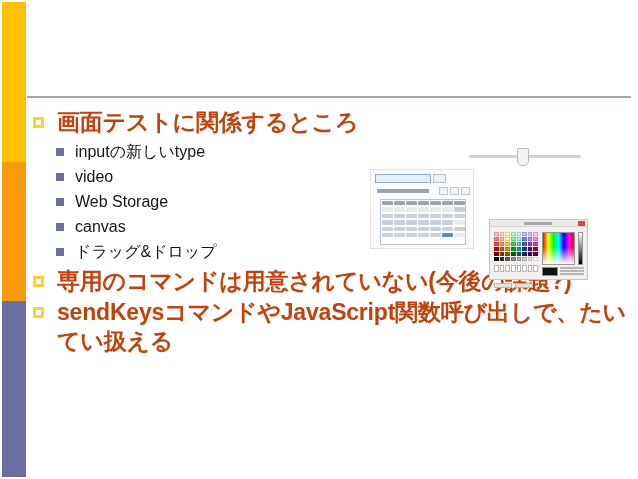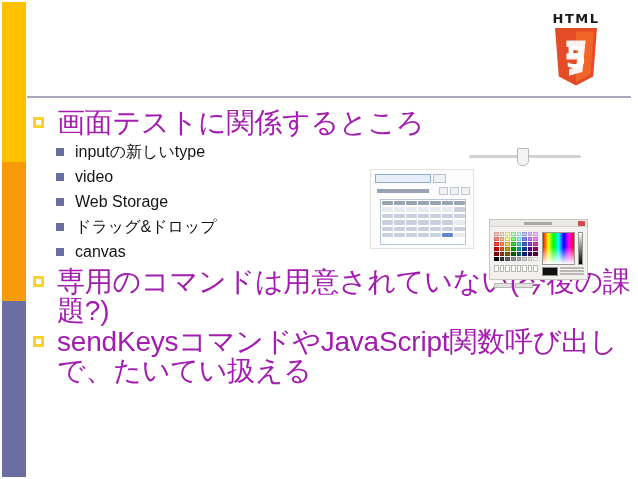--- a/index.html
+++ b/index.html
@@ -298,15 +298,6 @@
 
   <div class="title-rule"></div>
 
-  <div class="logo">
-    <div class="logo-word">HTML</div>
-    <svg class="logo-shield" width="46" height="58" viewBox="0 0 46 58">
-      <path d="M2,0 L44,0 L40.2,48.5 L23,57.5 L5.8,48.5 Z" fill="#e34c26"></path>
-      <path d="M23,3.6 L40.8,3.6 L37.6,46.3 L23,54.0 Z" fill="#ef652a"></path>
-      <path d="M32.6,12.5 L13.4,12.5 L13.4,19.0 L25.4,19.0 L24.8,25.2 L13.4,25.2 L13.4,31.6 L24.2,31.6 L23.5,39.2 L16.0,41.2 L16.0,47.8 L29.4,43.9 L31.9,19.0 L32.6,12.5 Z" fill="#ffffff" opacity="0.92"></path>
-      <text x="23" y="40" font-family="DejaVu Sans, sans-serif" font-size="30" font-weight="bold" fill="#ffffff" text-anchor="middle">5</text>
-    </svg>
-  </div>
 
   <div class="content">
 

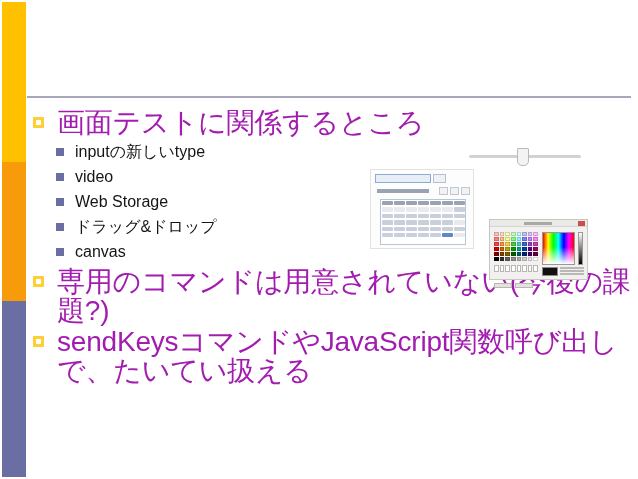--- a/index.html
+++ b/index.html
@@ -96,10 +96,11 @@
     box-sizing: border-box;
   }
   .lvl1 .tx {
-    font-size: 28px;
+    font-size: 23px;
     line-height: 29px;
-    color: #a21caf;
+    color: #c2410c;
     letter-spacing: -0.2px;
+    font-weight: bold;
   }
   .sublist { margin: 3px 0 4px 23px; }
   .lvl2 {

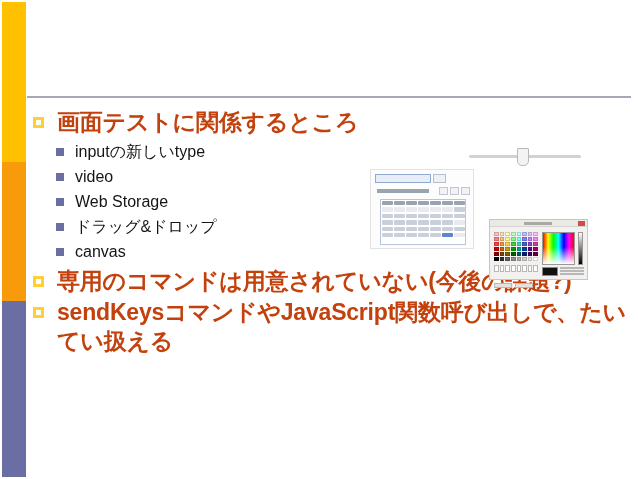--- a/index.html
+++ b/index.html
@@ -321,11 +321,11 @@
       </div>
       <div class="lvl2">
         <span class="mk"></span>
-        <span class="tx">ドラッグ&amp;ドロップ</span>
+        <span class="tx">canvas</span>
       </div>
       <div class="lvl2">
         <span class="mk"></span>
-        <span class="tx">canvas</span>
+        <span class="tx">ドラッグ&amp;ドロップ</span>
       </div>
     </div>
 

